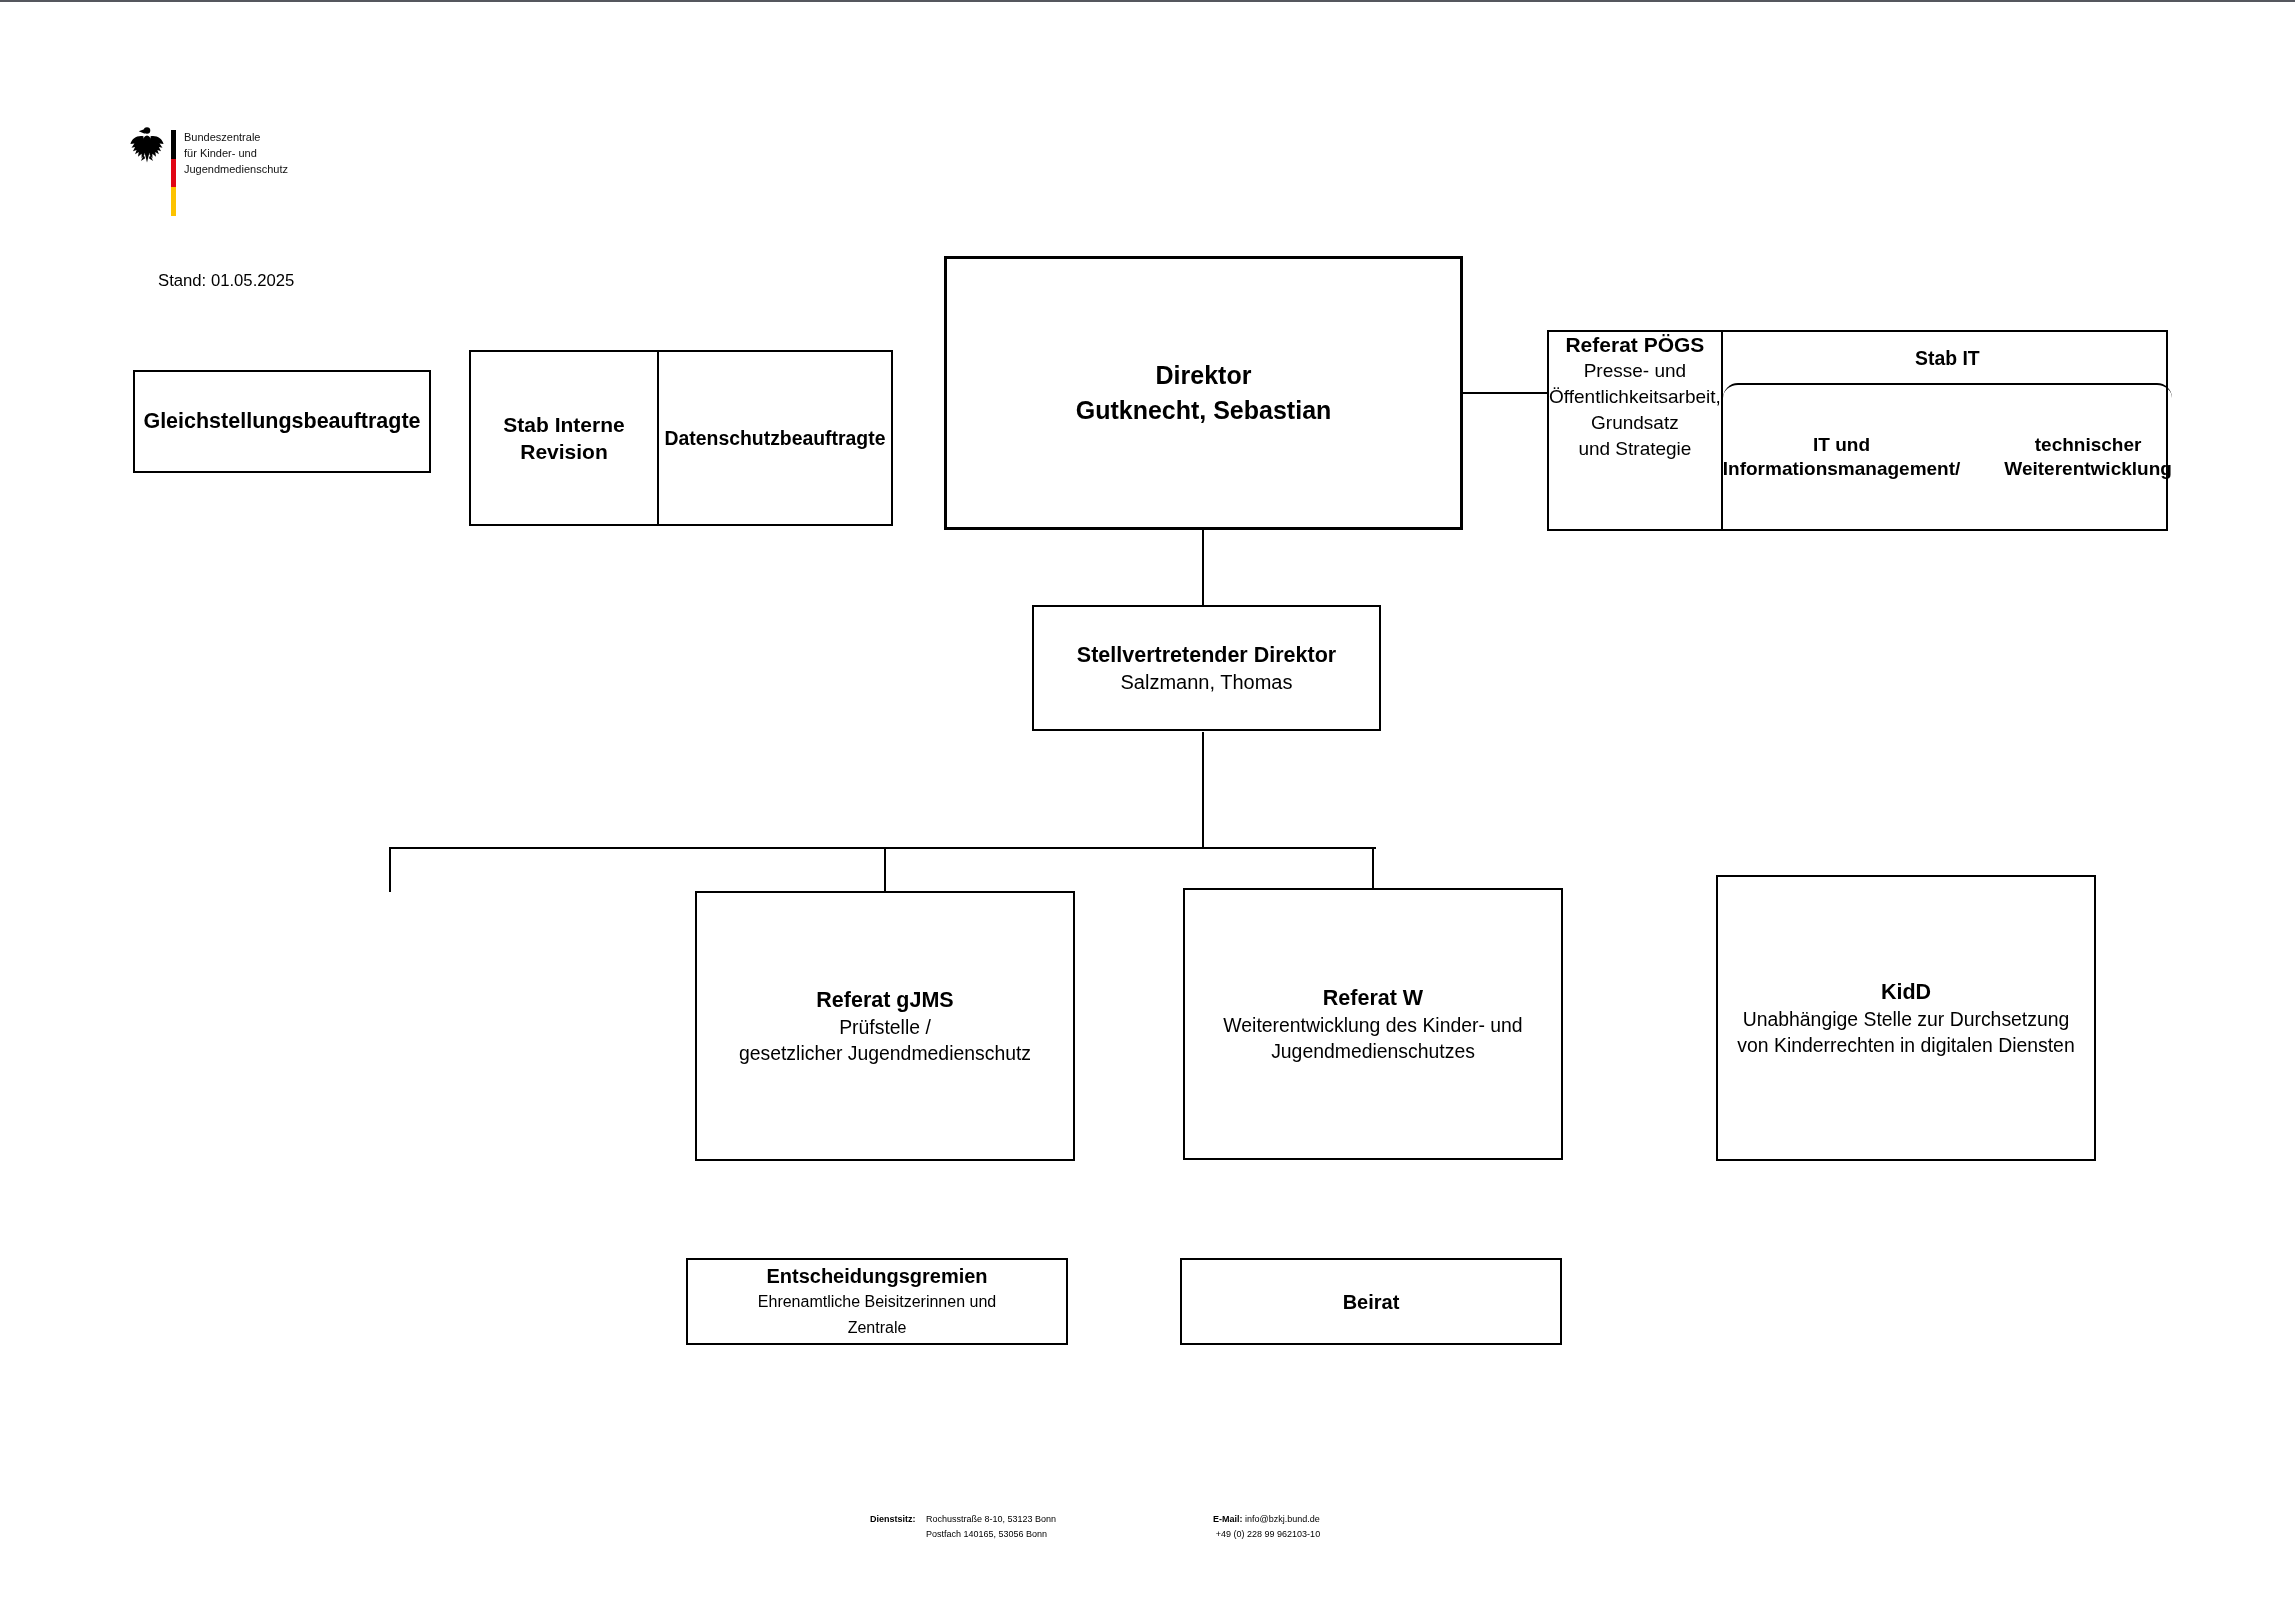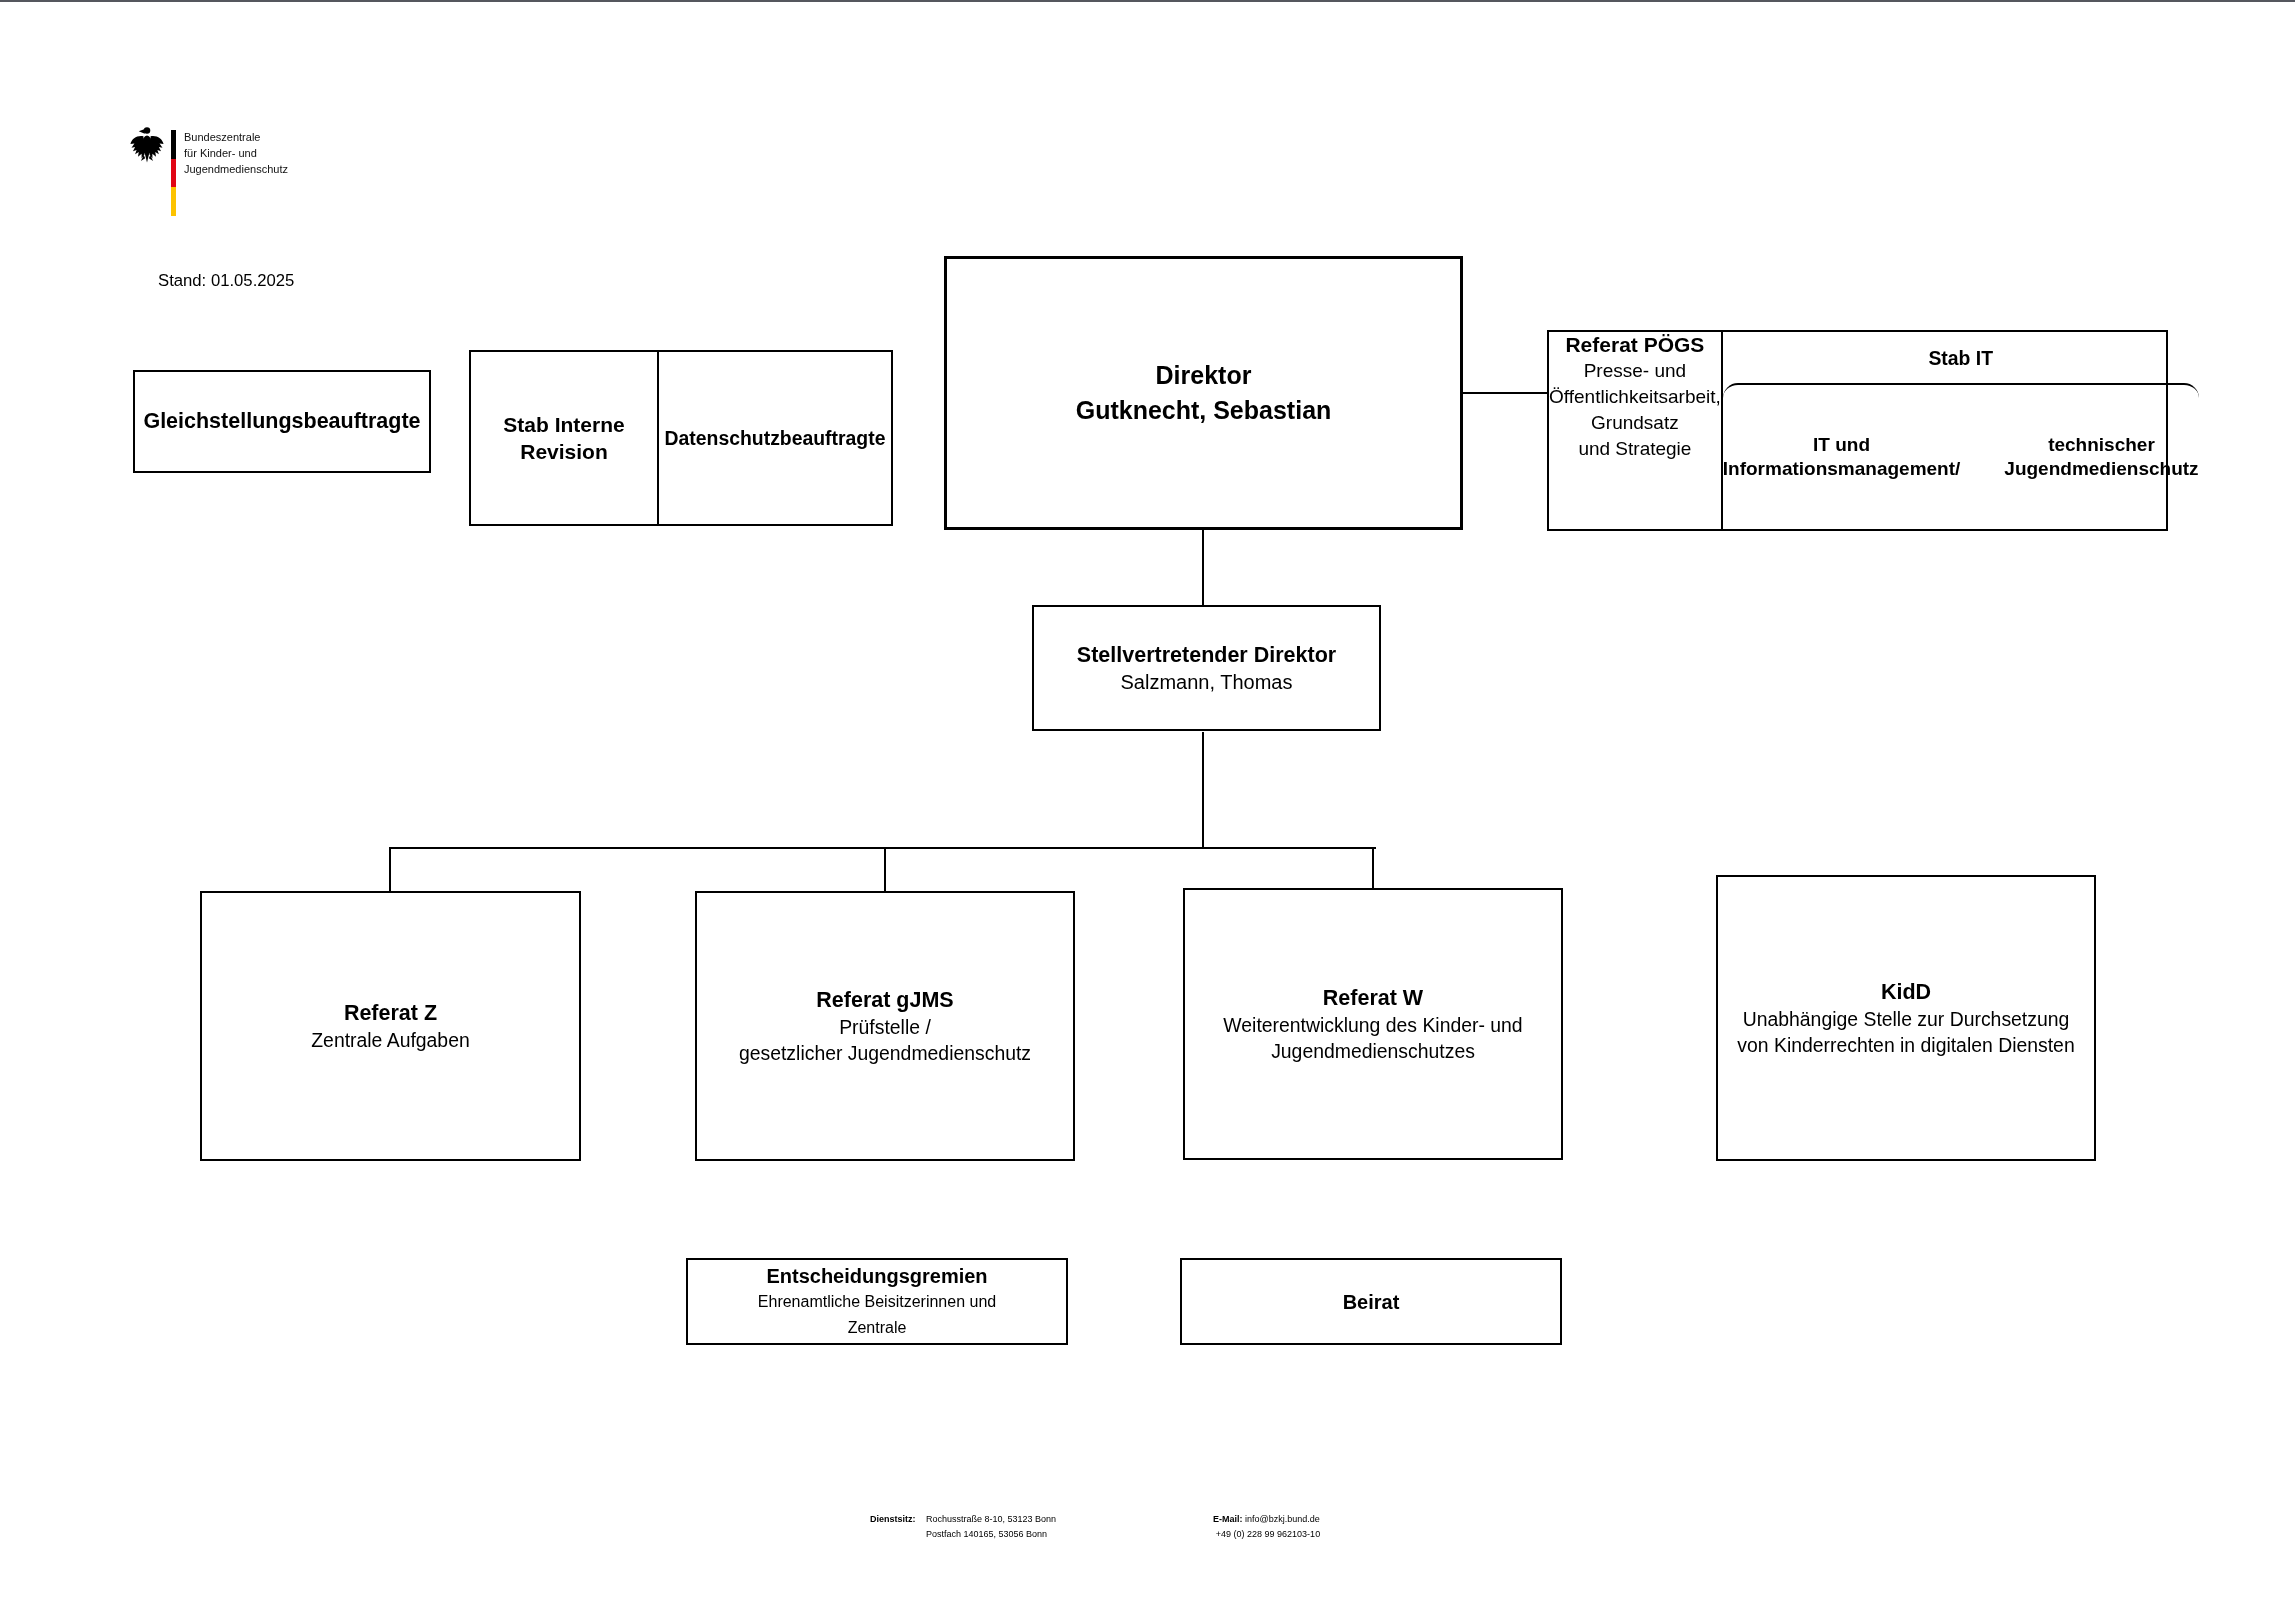--- a/index.html
+++ b/index.html
@@ -126,7 +126,7 @@
       </div>
       <div class="row r2">
         <div class="t">IT und Informationsmanagement/</div>
-        <div class="t">technischer Jugendmedienschutz</div>
+        <div class="t">technischer Weiterentwicklung</div>
       </div>
     </div>
   </div>

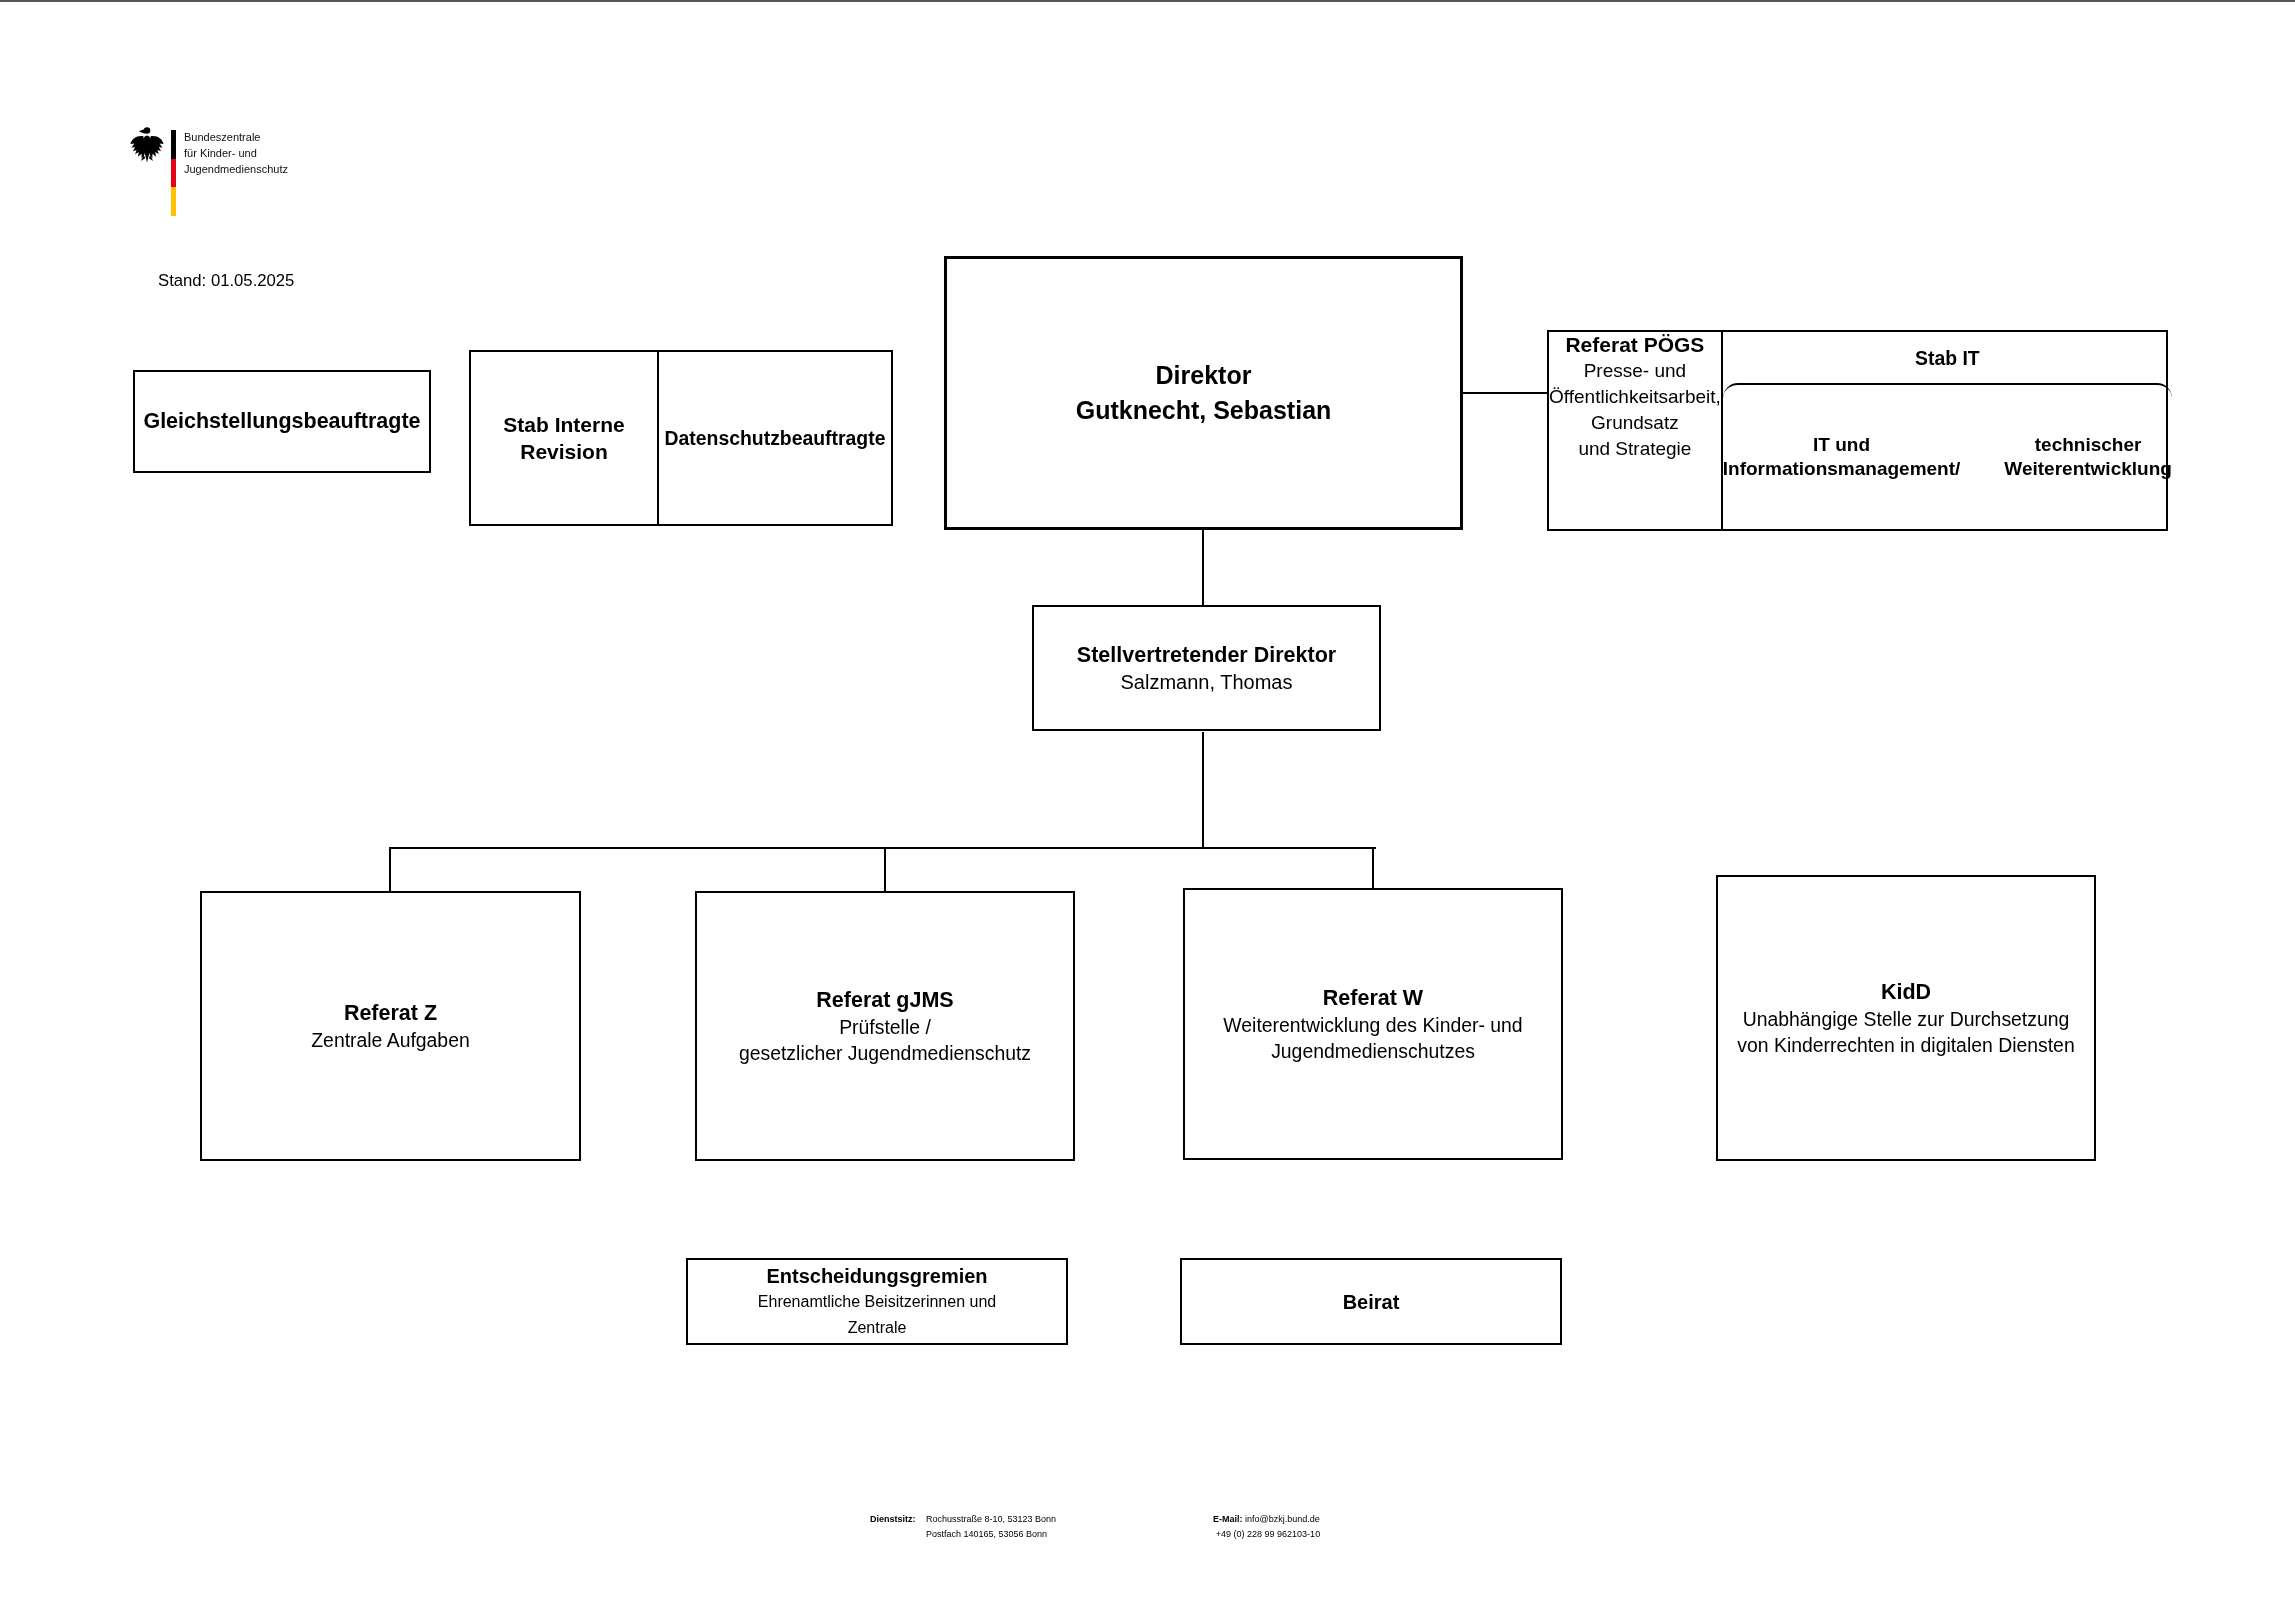--- a/index.html
+++ b/index.html
@@ -144,10 +144,6 @@
     <div class="s">Salzmann, Thomas</div>
   </div>
 
-  <div class="box ref" style="left:200px;top:891px;width:381px;height:270px;">
-    <div class="t">Referat Z</div>
-    <div class="s">Zentrale Aufgaben</div>
-  </div>
 
   <div class="box ref" style="left:695px;top:891px;width:380px;height:270px;">
     <div class="t">Referat gJMS</div>

